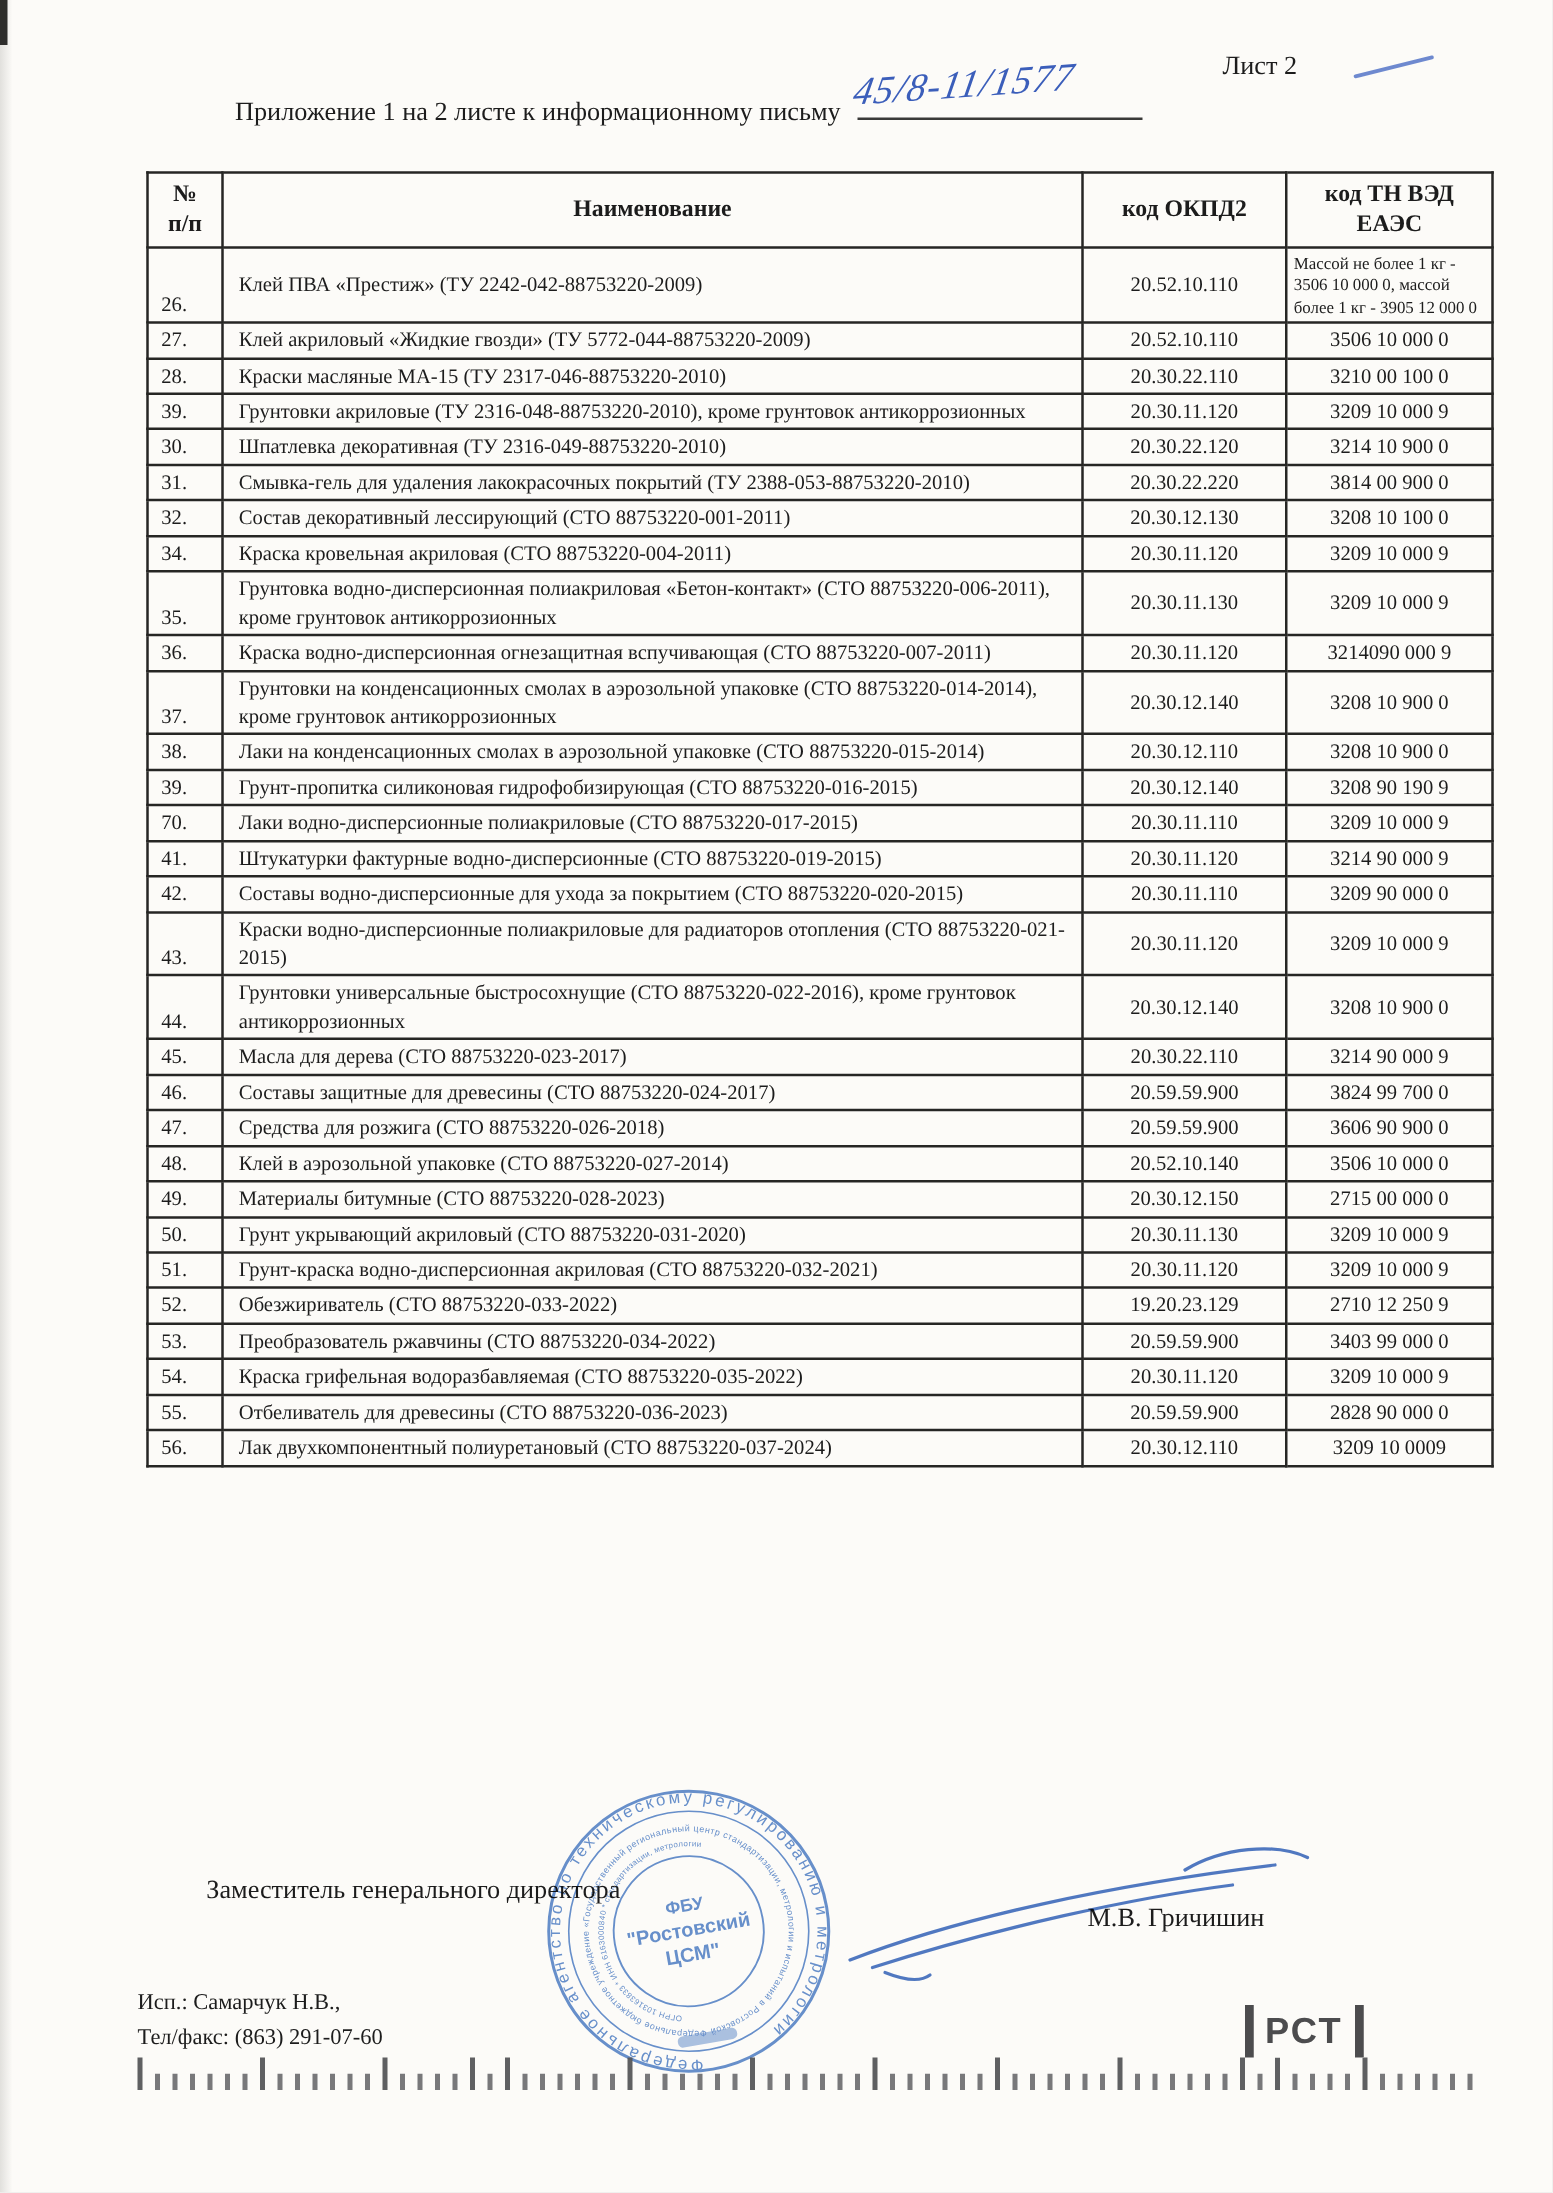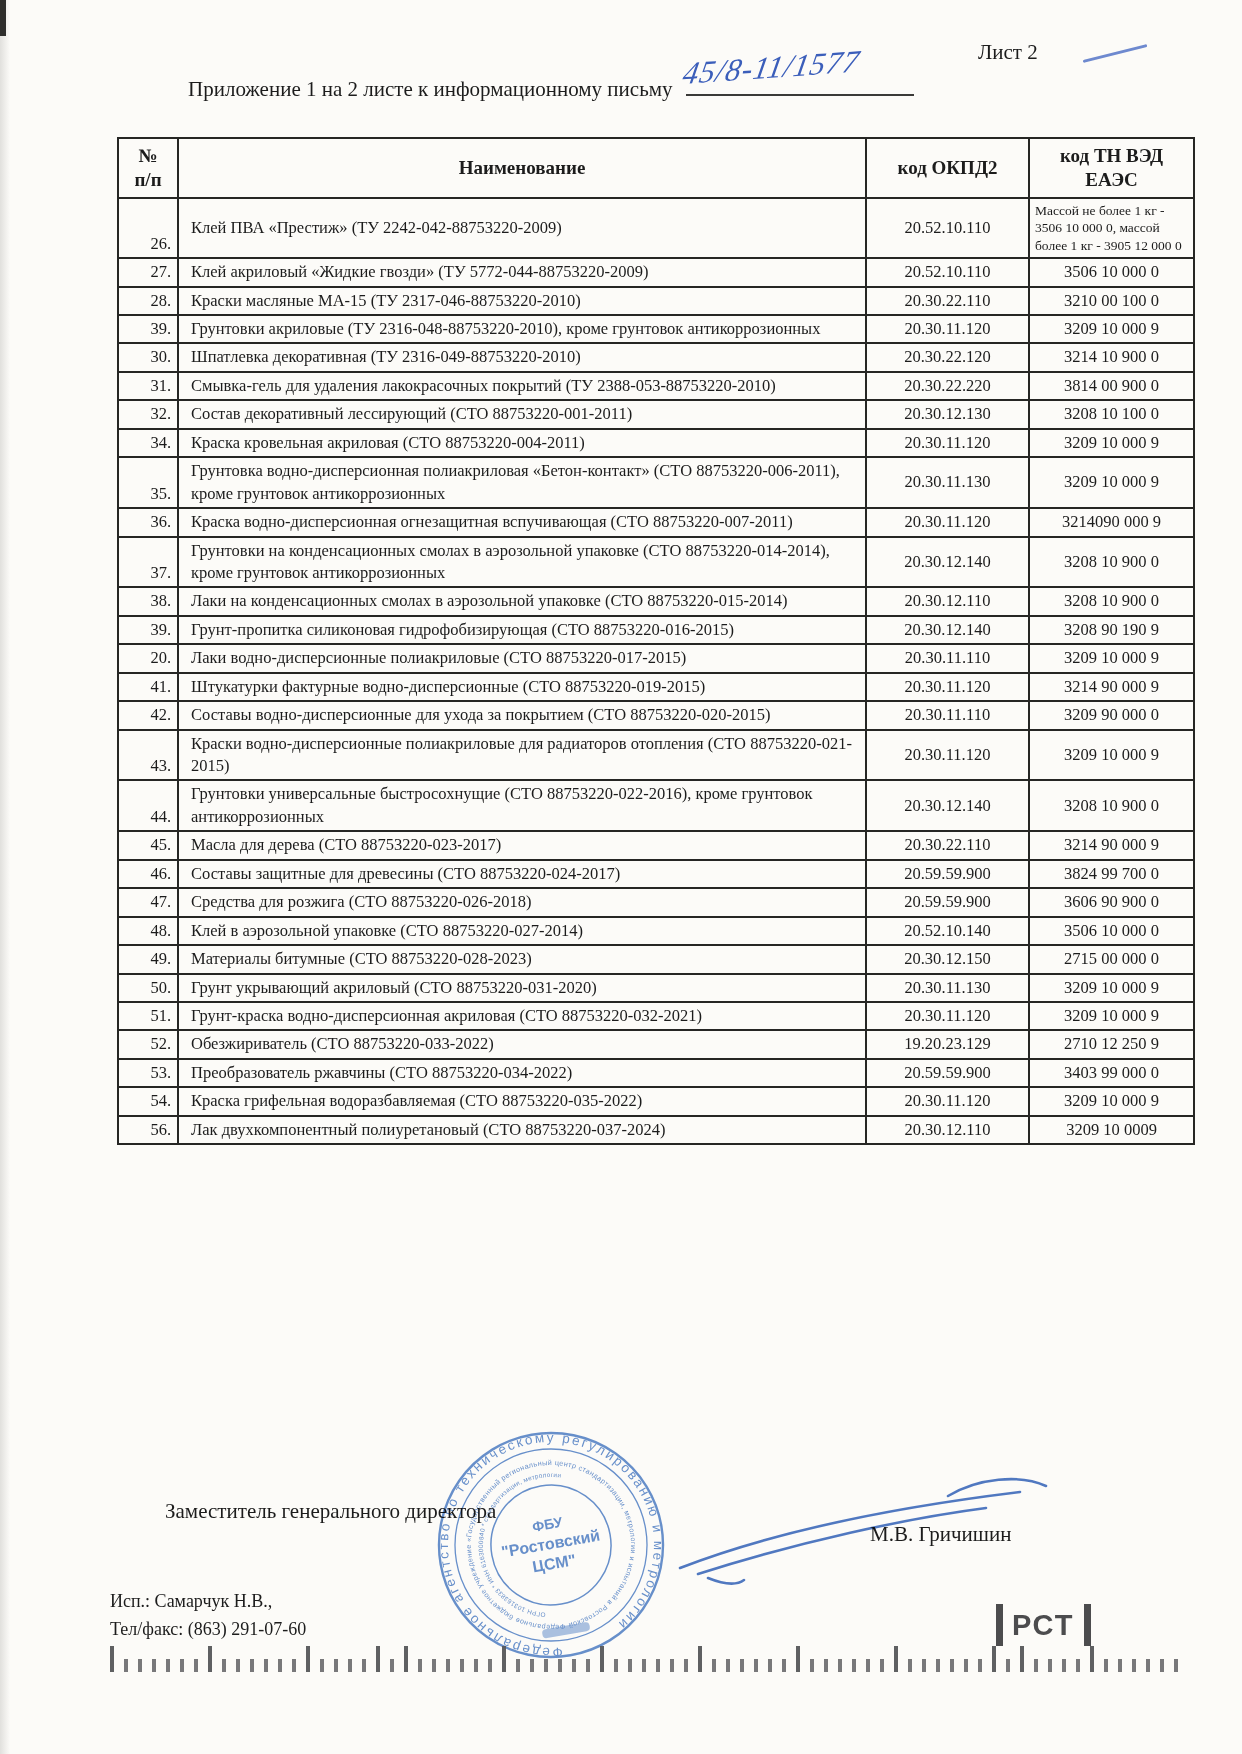--- a/index.html
+++ b/index.html
@@ -39,7 +39,7 @@
   .doc-table th,.doc-table td{border:2px solid #262624;}
   .doc-table th{font-size:19px;font-weight:bold;text-align:center;padding:5px 4px;line-height:1.25;}
   .doc-table td{padding:2px 6px;}
-  .doc-table td.c-num{vertical-align:bottom;text-align:right;padding-left:10px;}
+  .doc-table td.c-num{vertical-align:bottom;text-align:left;padding-left:10px;}
   .doc-table td.c-name{vertical-align:middle;text-align:left;padding-left:12px;padding-right:10px;}
   .doc-table td.c-okpd{vertical-align:middle;text-align:center;}
   .doc-table td.c-tnved{vertical-align:middle;text-align:center;}

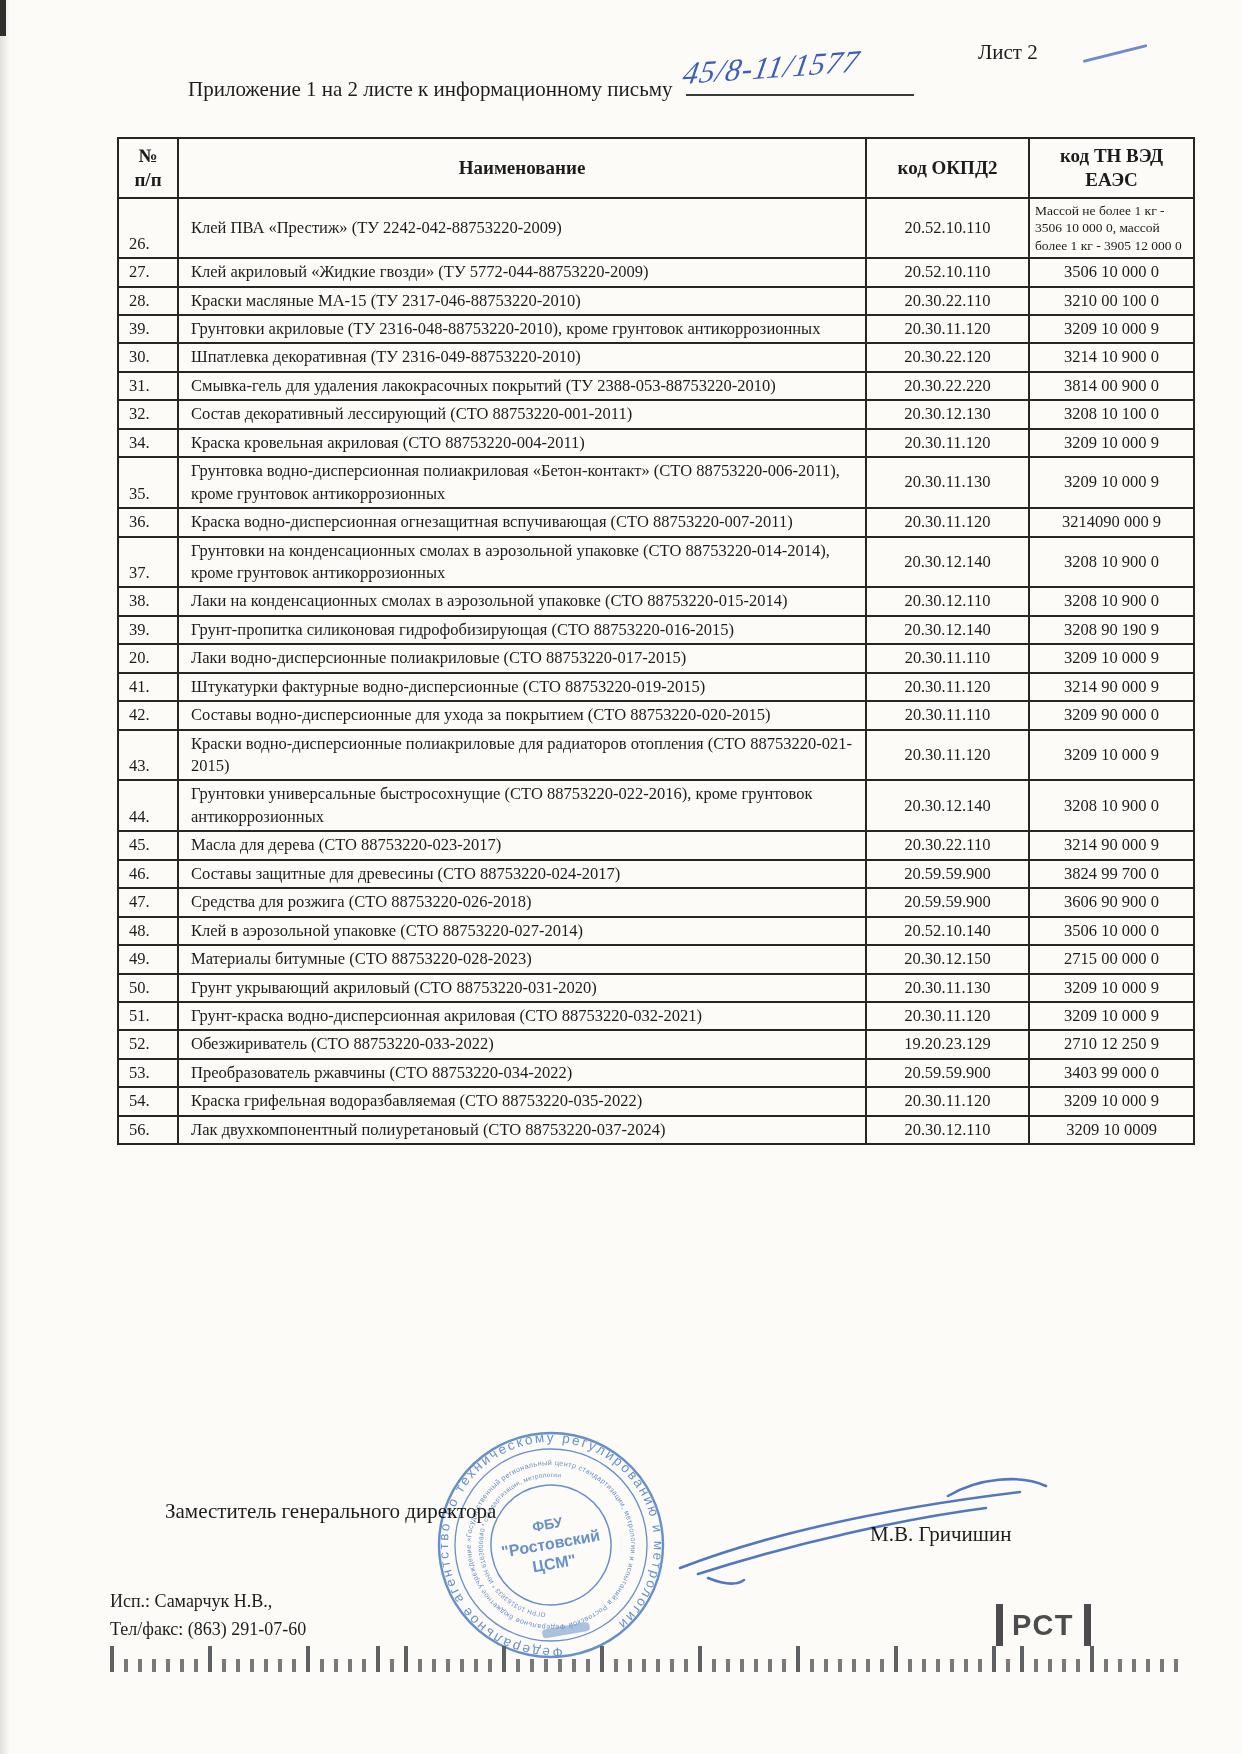--- a/index.html
+++ b/index.html
@@ -176,7 +176,7 @@
           <td class="c-tnved">3208 90 190 9</td>
         </tr>
         <tr>
-          <td class="c-num">20.</td>
+          <td class="c-num">70.</td>
           <td class="c-name">Лаки водно-дисперсионные полиакриловые (СТО 88753220-017-2015)</td>
           <td class="c-okpd">20.30.11.110</td>
           <td class="c-tnved">3209 10 000 9</td>

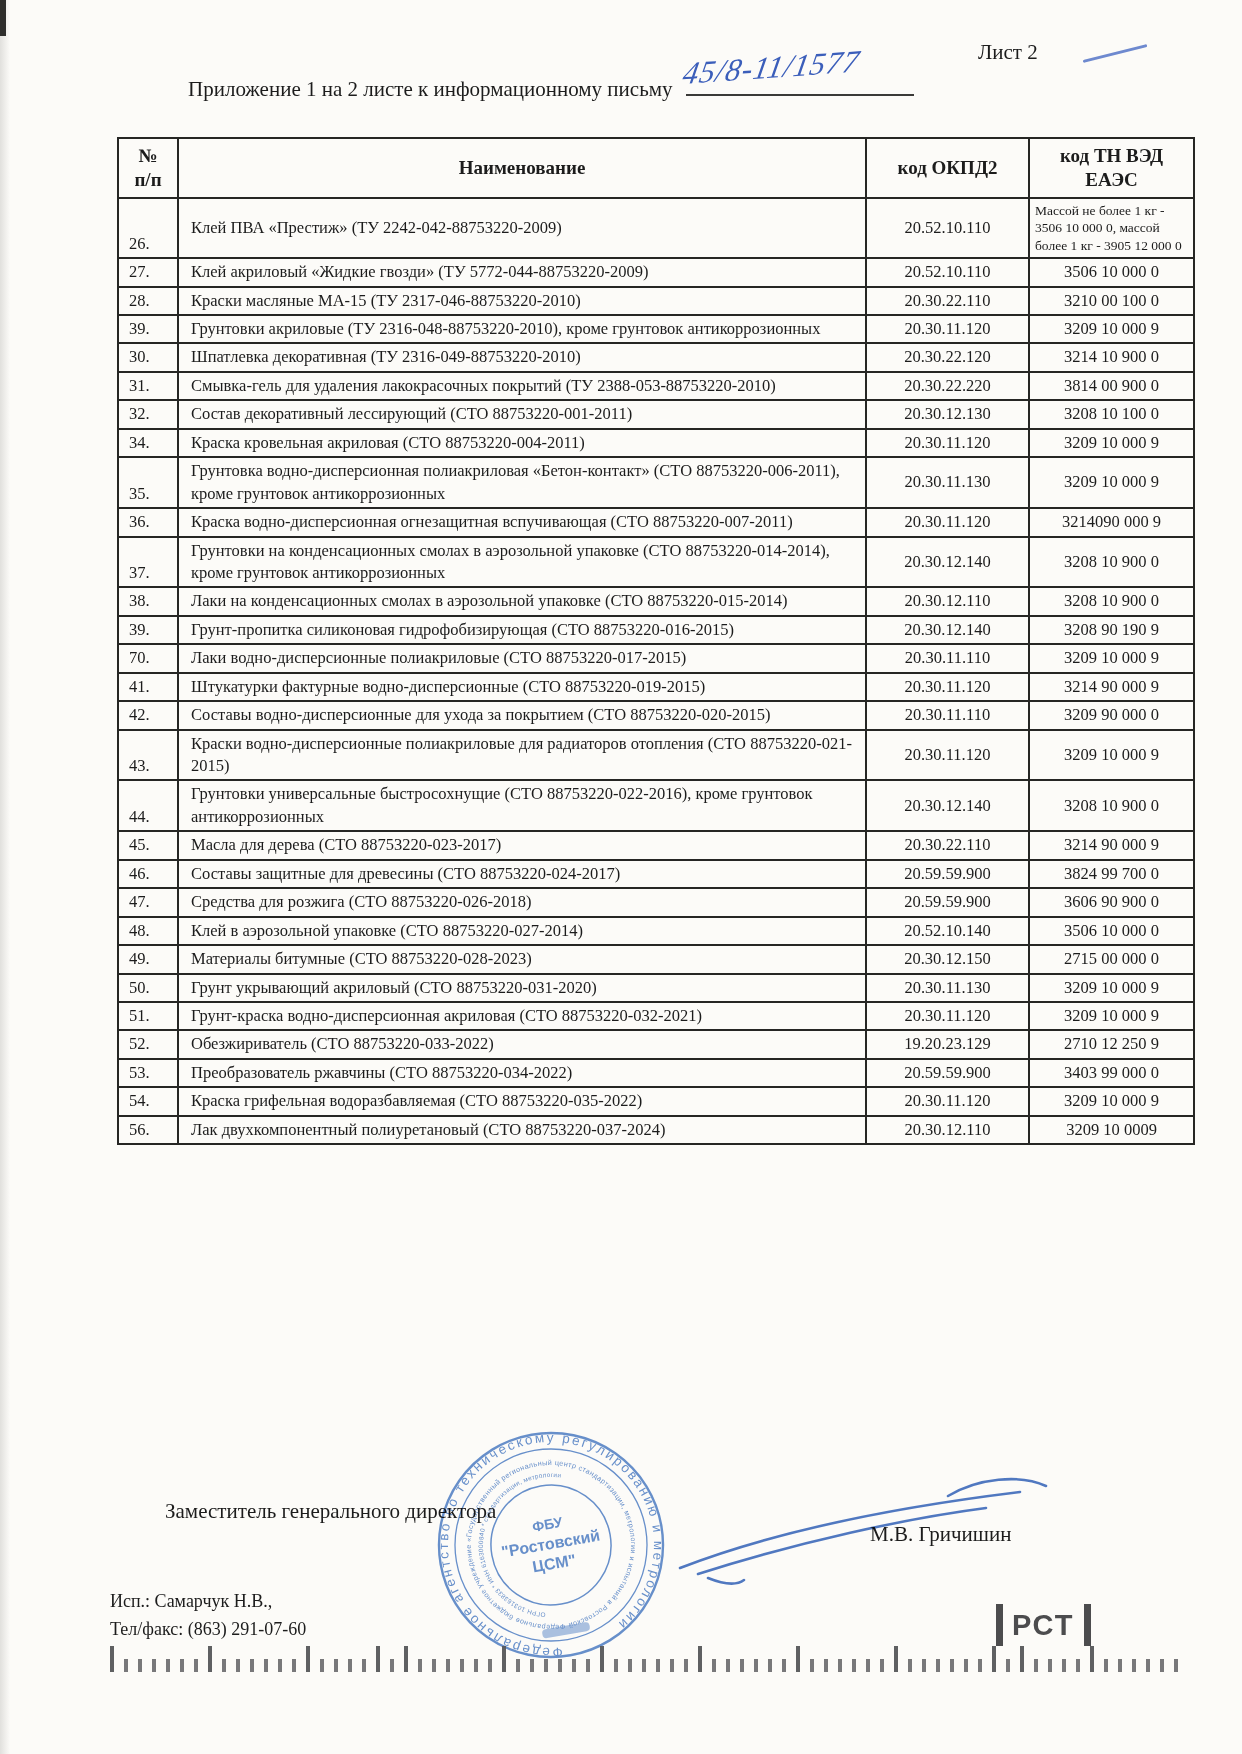--- a/index.html
+++ b/index.html
@@ -264,6 +264,12 @@
           <td class="c-name">Краска грифельная водоразбавляемая (СТО 88753220-035-2022)</td>
           <td class="c-okpd">20.30.11.120</td>
           <td class="c-tnved">3209 10 000 9</td>
+        </tr>
+        <tr>
+          <td class="c-num">55.</td>
+          <td class="c-name">Отбеливатель для древесины (СТО 88753220-036-2023)</td>
+          <td class="c-okpd">20.59.59.900</td>
+          <td class="c-tnved">2828 90 000 0</td>
         </tr>
         <tr>
           <td class="c-num">56.</td>

